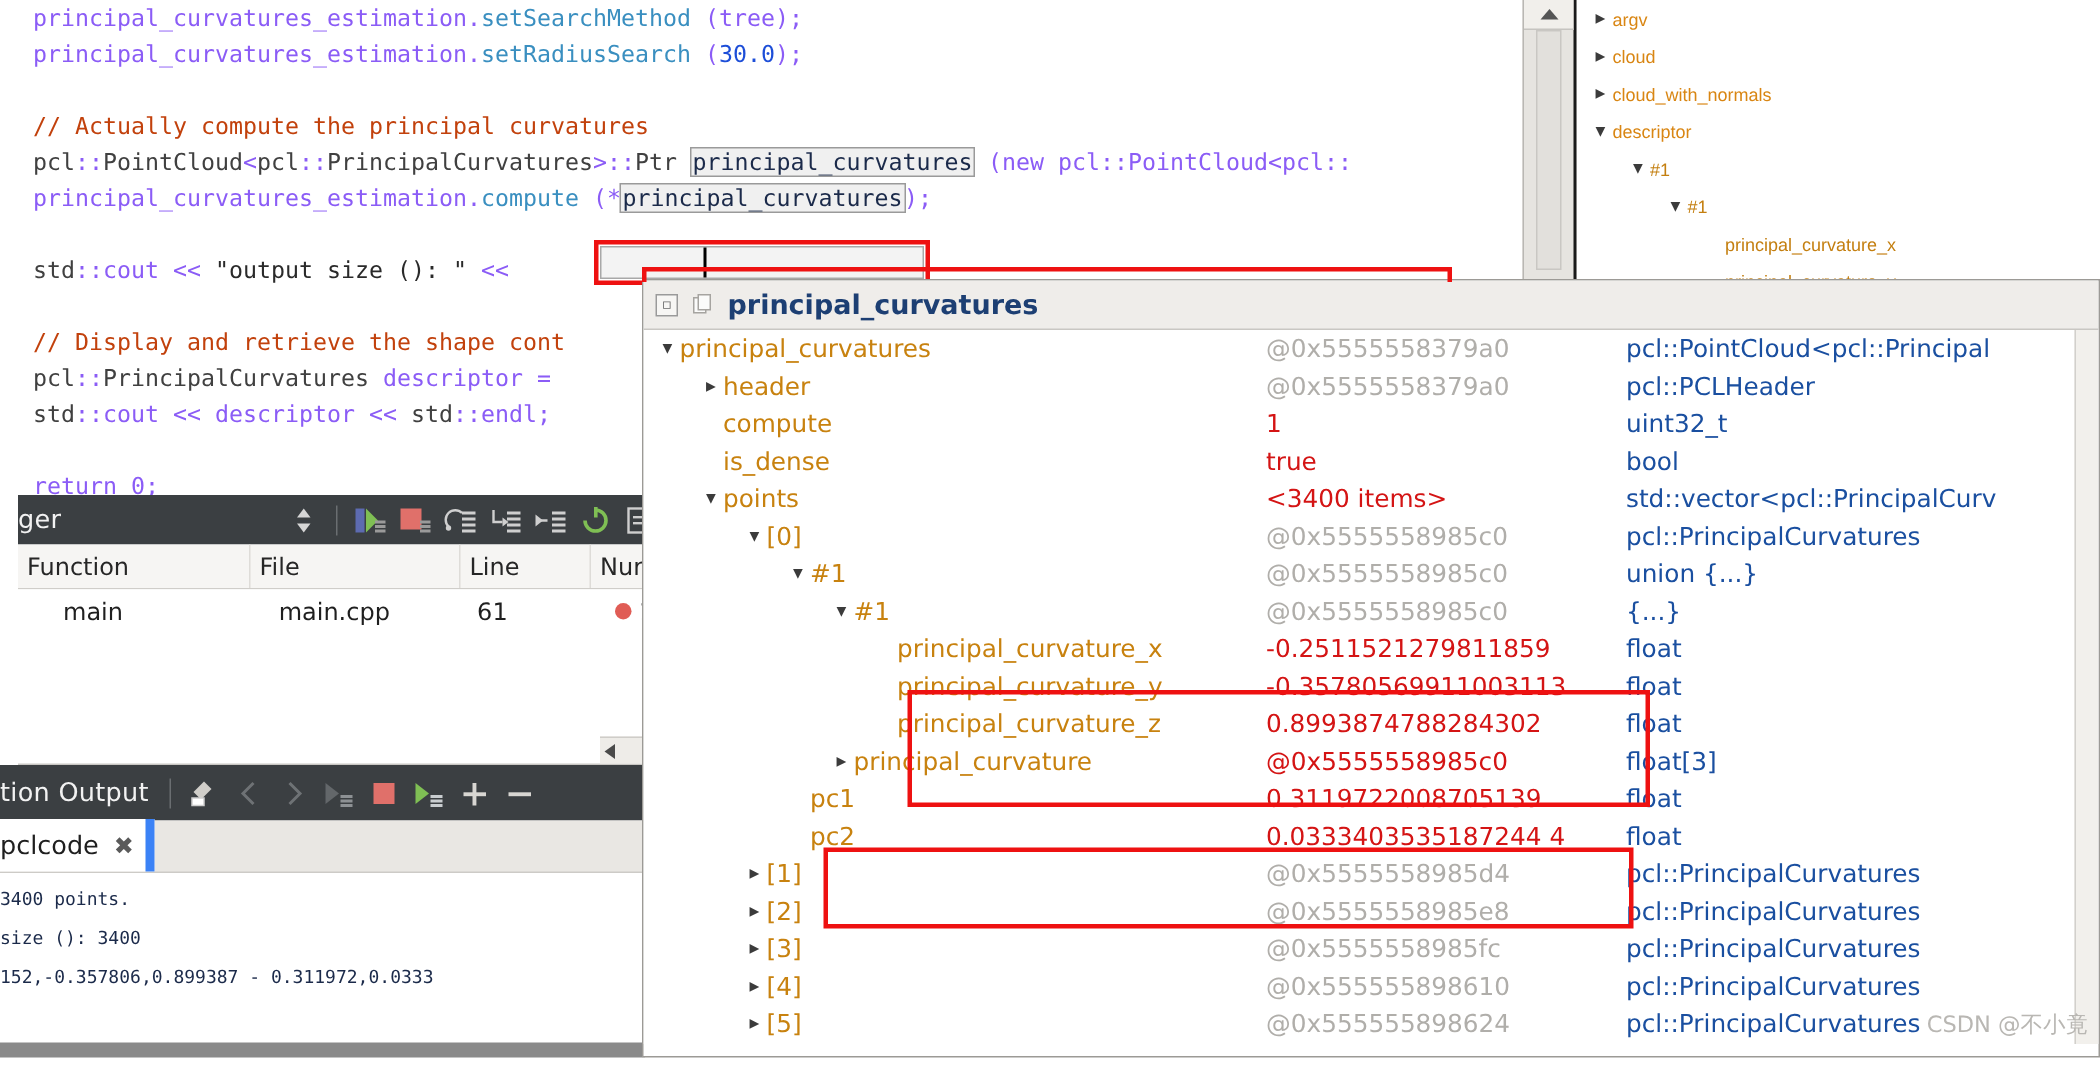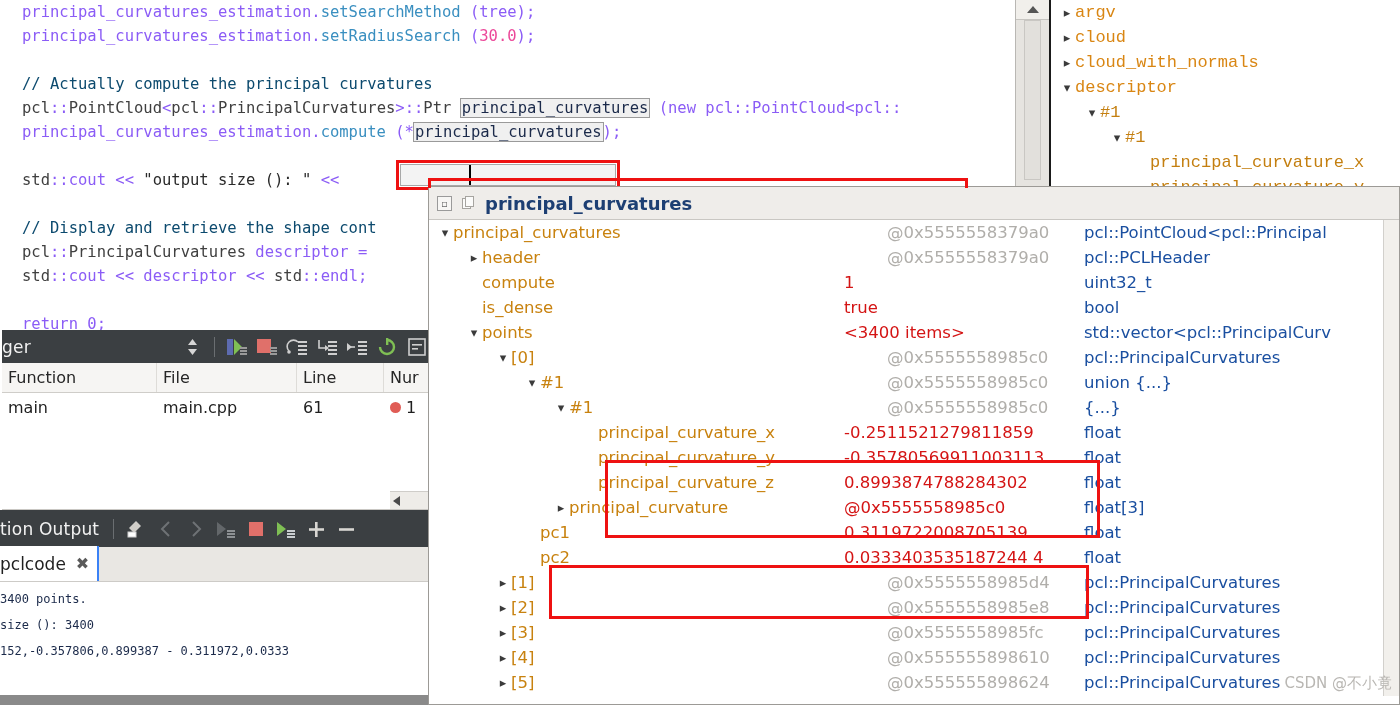--- a/index.html
+++ b/index.html
@@ -66,7 +66,7 @@
     background: #ffffff; overflow: hidden; z-index: 2;
   }
   .loc-row { height: 25px; display: flex; align-items: center; white-space: nowrap; }
-  .loc-name { font-size: 17px; color: #d98613; font-family: Liberation Mono, monospace; }
+  .loc-name { font-size: 12px; color: #d98613; font-family: Liberation Sans, sans-serif; }
   .loc-name.sub { color: #c47f10; }
   .arrow {
     width: 16px; display: inline-block; text-align: center; flex: 0 0 16px;

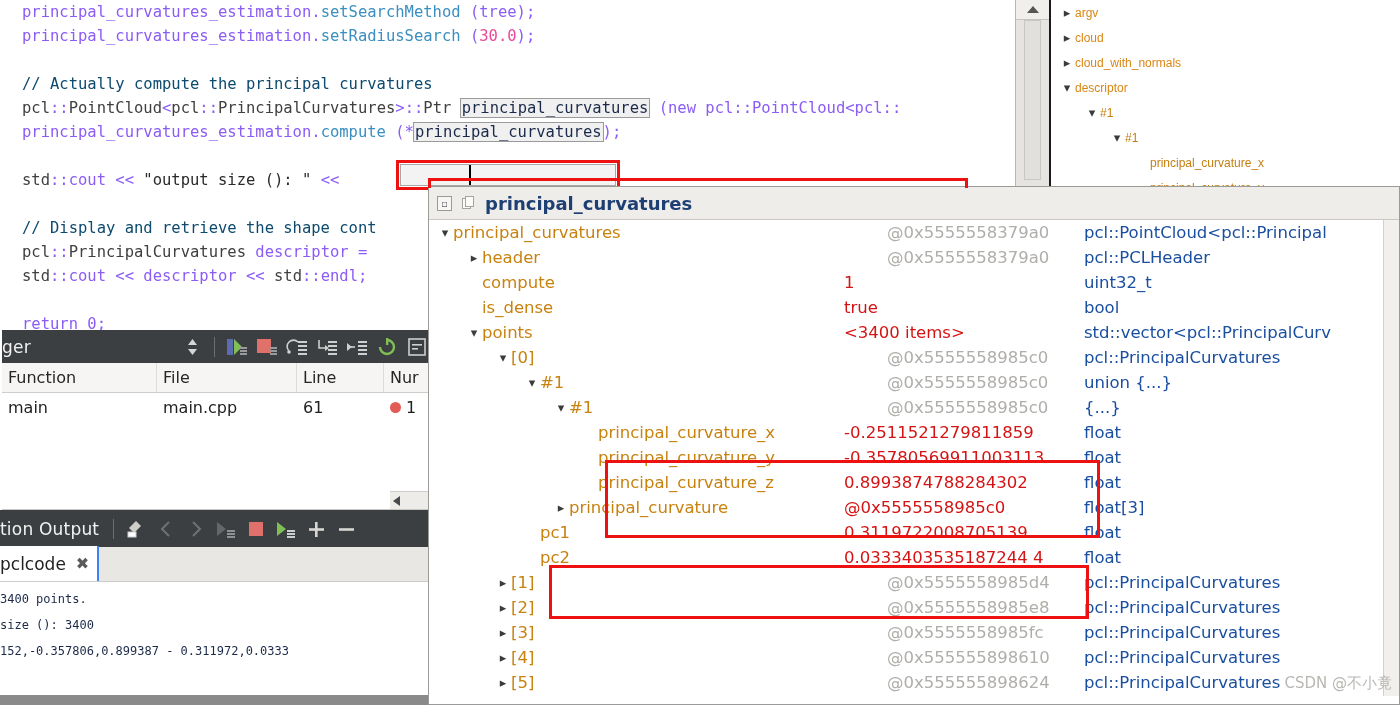--- a/index.html
+++ b/index.html
@@ -22,7 +22,7 @@
   .c-type { color: #404040; }
   .c-id   { color: #8b5cf6; text-align: center; }
   .c-fn   { color: #3a8fc0; }
-  .c-num  { color: #ec4899; margin-top: 20px; }
+  .c-num  { color: #1d4ed8; margin-top: 20px; }
   .c-str  { color: #2a2a2a; }
 
   

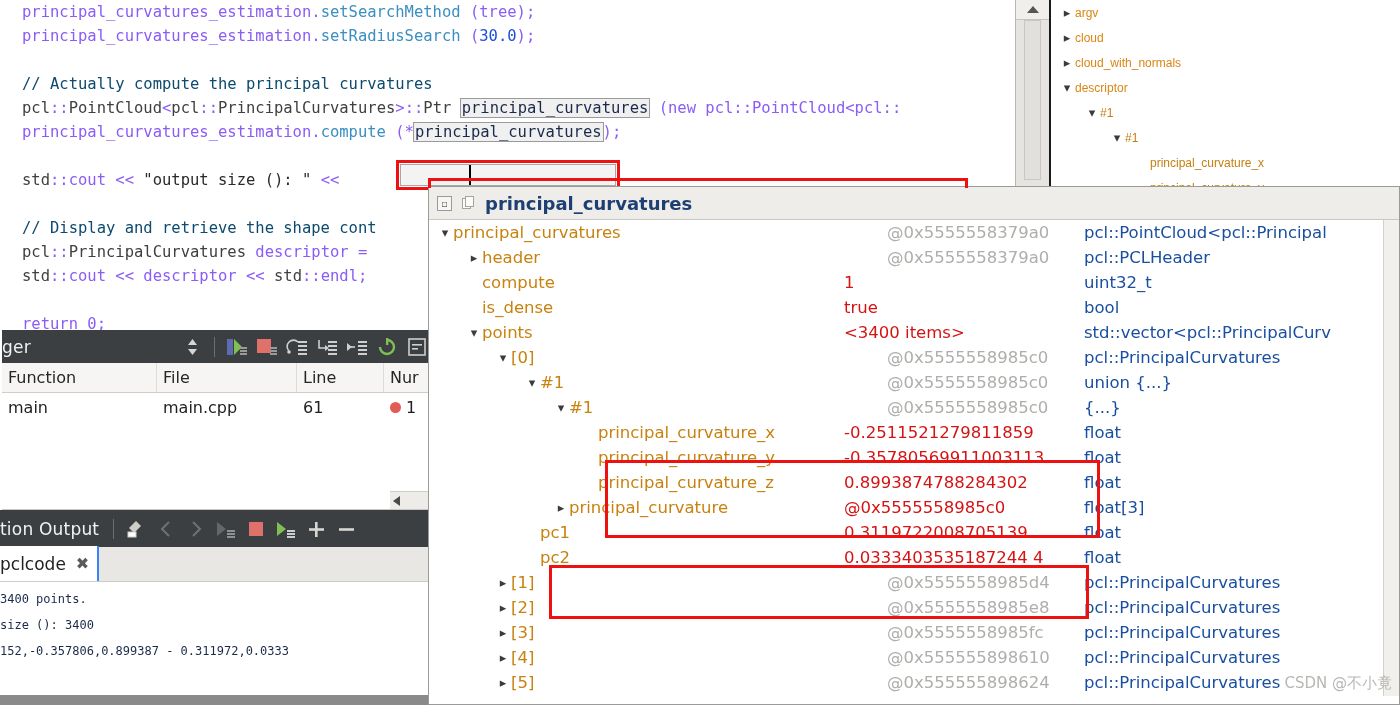--- a/index.html
+++ b/index.html
@@ -18,7 +18,7 @@
     font-size: 15.5px; line-height: 24px; white-space: pre;
     padding-left: 22px; color: #1b2a4a;
   }
-  .c-com  { color: #0c4a6e; font-style: normal; }
+  .c-com  { color: #c2410c; font-style: normal; }
   .c-type { color: #404040; }
   .c-id   { color: #8b5cf6; text-align: center; }
   .c-fn   { color: #3a8fc0; }

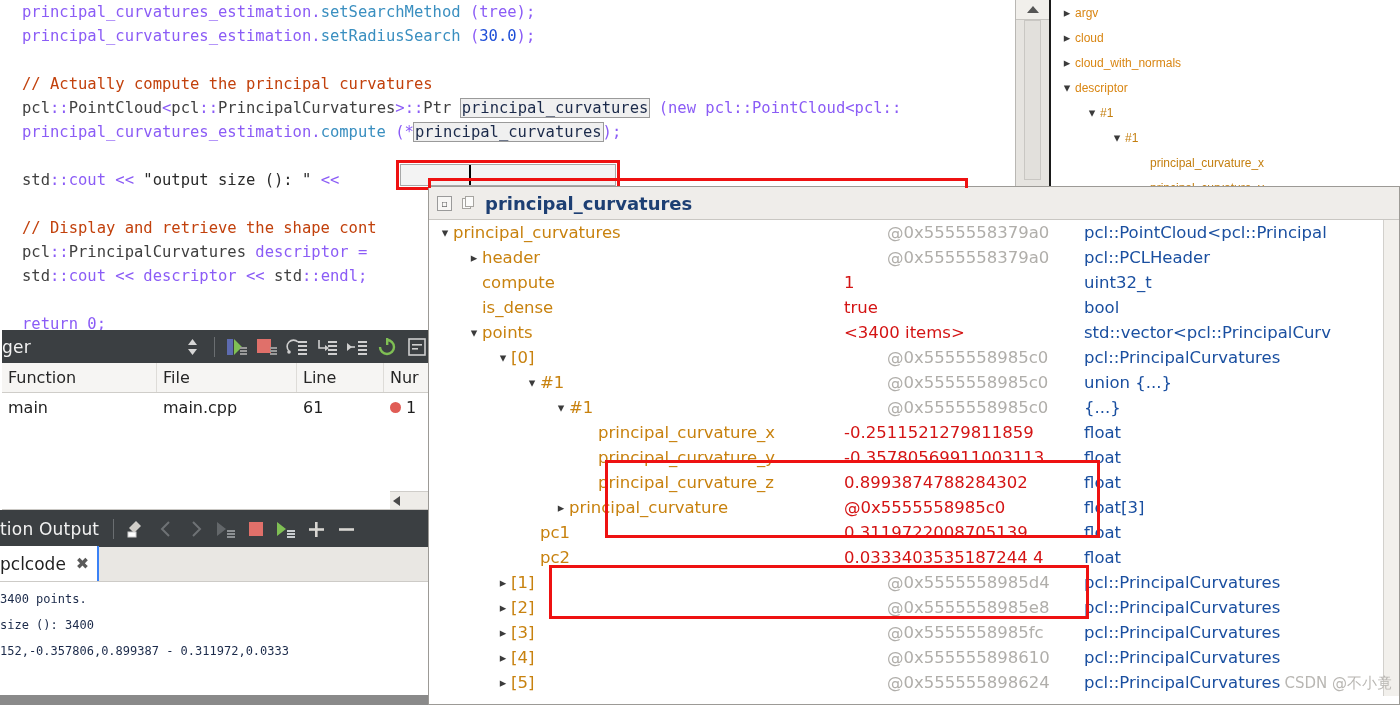--- a/index.html
+++ b/index.html
@@ -149,7 +149,7 @@
   .w-name .txt { color: #c8820f; }
   .w-val  { position: absolute; left: 415px; }
   .w-type { position: absolute; left: 655px; color: #1a4fa0; }
-  .val-addr { color: #b0aeaa; margin-left: 43px; }
+  .val-addr { color: #b0aeaa; }
   .val-red  { color: #d41414; }
   .indent { display: inline-block; }
 

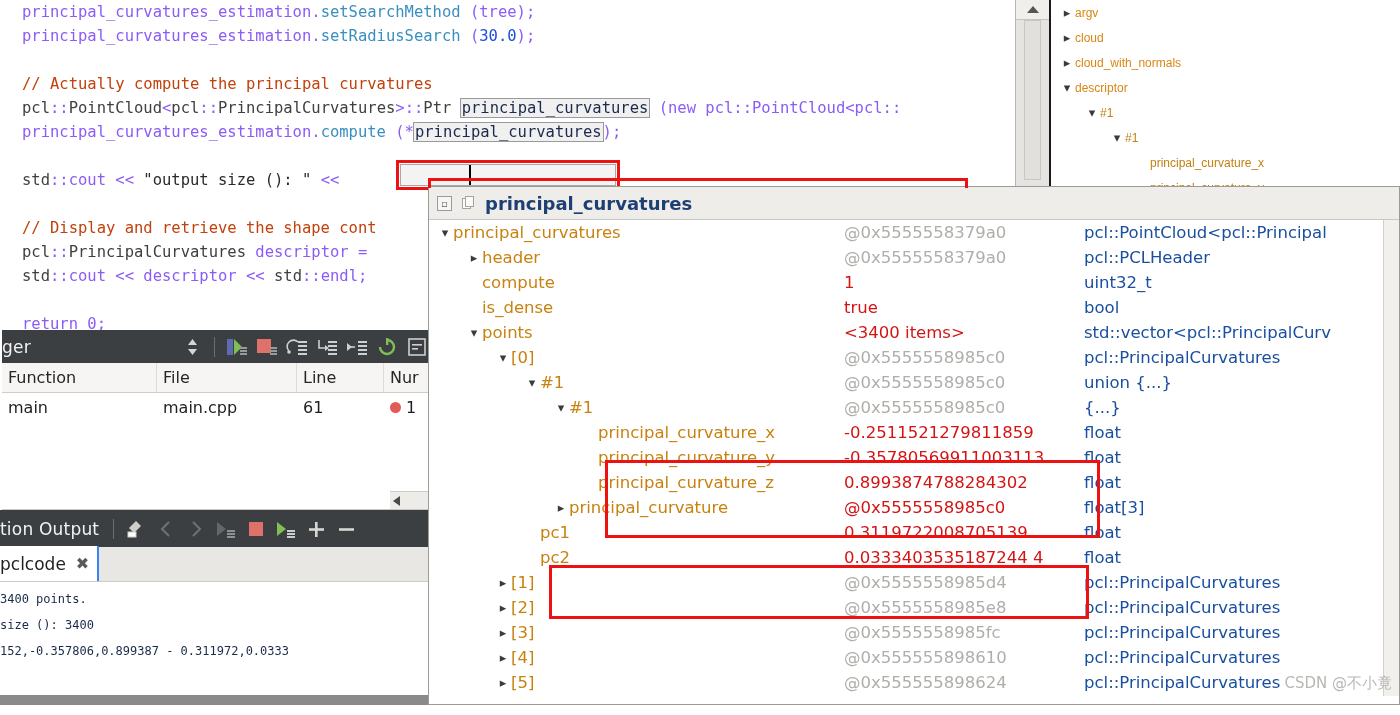--- a/index.html
+++ b/index.html
@@ -78,7 +78,7 @@
 
   
   #stack-pane {
-    position: absolute; left: 2px; top: 330px; width: 430px; height: 180px; z-index: 4;
+    position: absolute; left: 12px; top: 330px; width: 430px; height: 180px; z-index: 4;
   }
   .dark-toolbar {
     height: 33px; background: #3b3f42; display: flex; align-items: center;

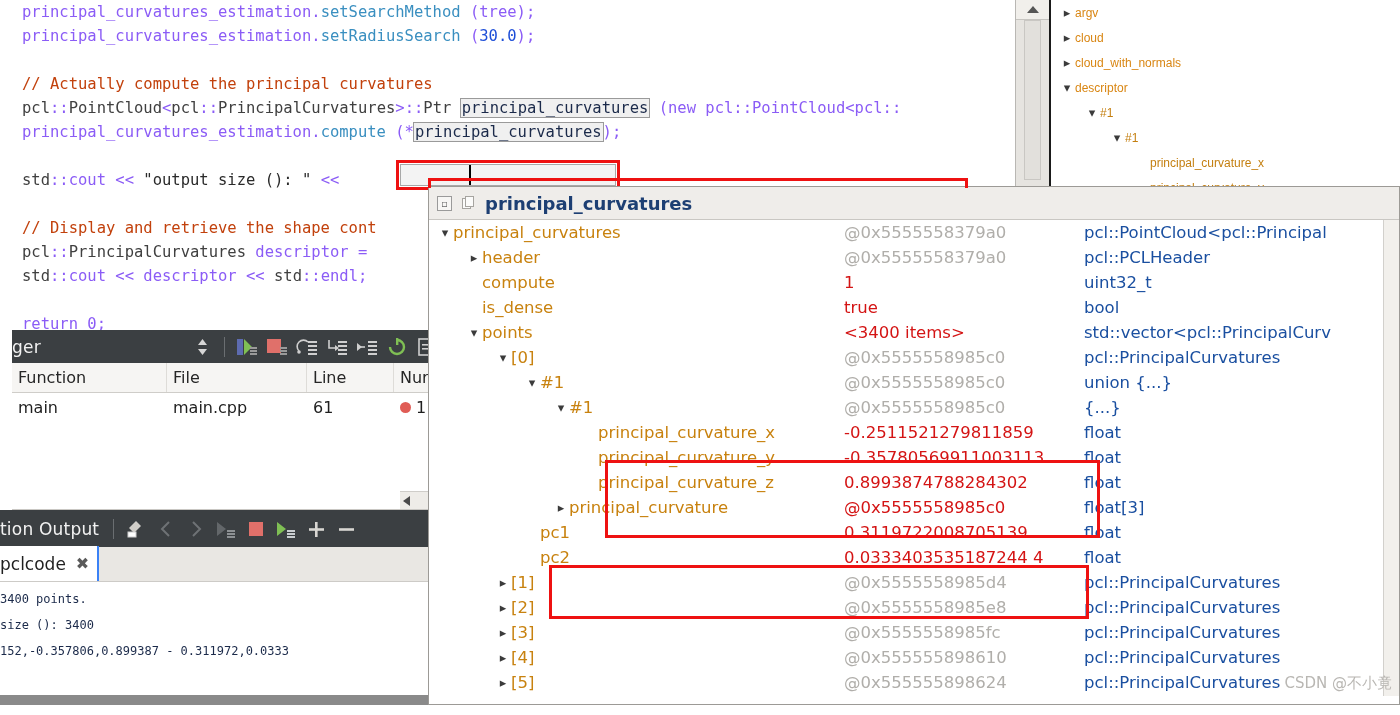--- a/index.html
+++ b/index.html
@@ -97,7 +97,7 @@
   }
   .tbl-head .col { padding-left: 6px; border-right: 1px solid #dedcd8; height: 100%; display: flex; align-items: center; }
   .tbl-row { height: 28px; display: flex; align-items: center; font-size: 16px; color: #1f1f1f; background: #fff; }
-  .tbl-row .col { padding-left: 6px; height: 100%; display: flex; align-items: center; }
+  .tbl-row .col { padding-left: 6px; height: 100%; display: flex; align-items: center; margin-left: 24px; }
   .col-fn { width: 155px; }
   .col-file { width: 140px; }
   .col-line { width: 87px; }

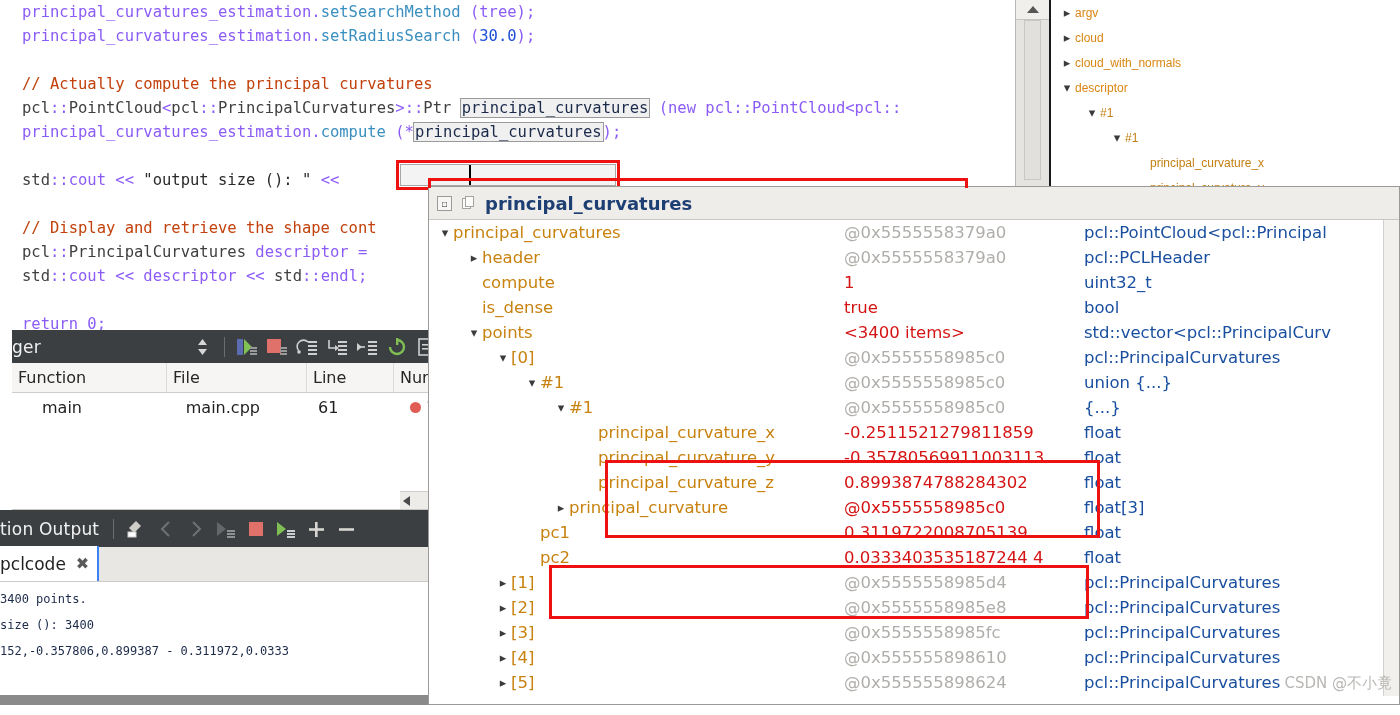--- a/index.html
+++ b/index.html
@@ -115,7 +115,7 @@
   #appout .dark-toolbar { height: 37px; }
   .out-tabs { height: 35px; background: #e9e7e3; border-bottom: 1px solid #cdcbc7; display: flex; align-items: flex-end; }
   .out-tab {
-    height: 35px; background: #ffffff; border-right: 2px solid #3b82f6;
+    height: 35px; background: #ffffff; border-right: 6px solid #3b82f6;
     display: flex; align-items: center; padding: 0 8px 0 0; font-size: 17px; color: #1f1f1f;
   }
   .tab-close { margin-left: 10px; color: #5a5a5a; font-size: 16px; }

